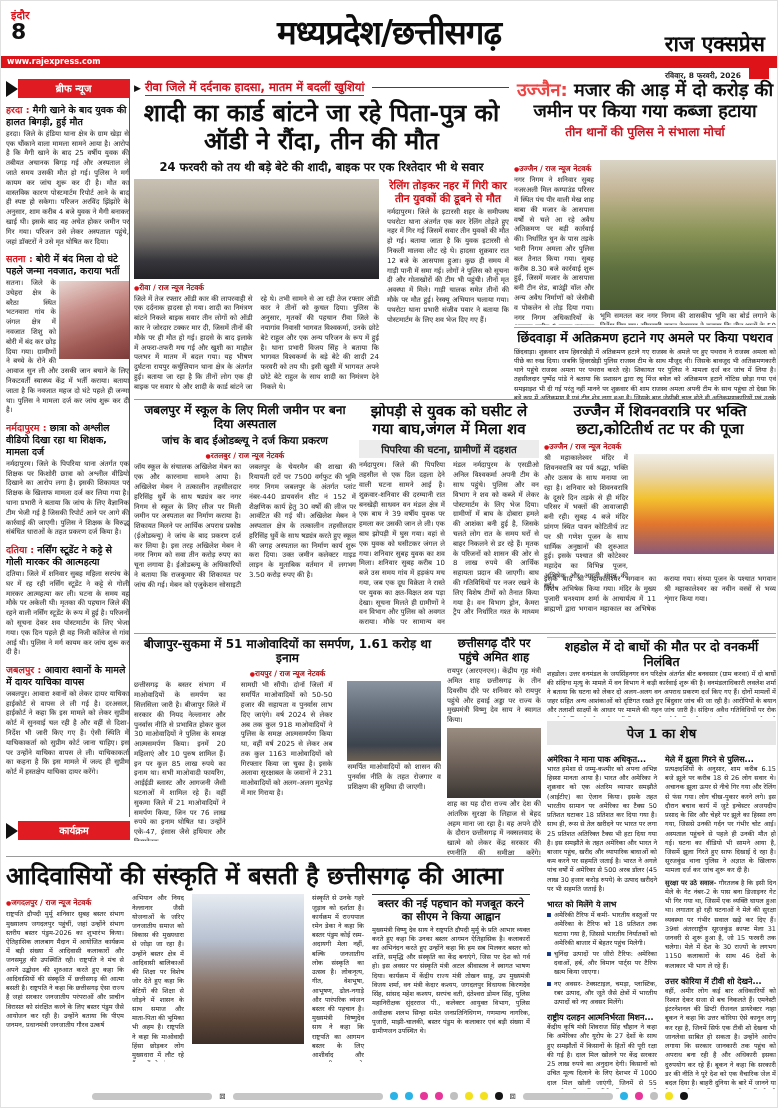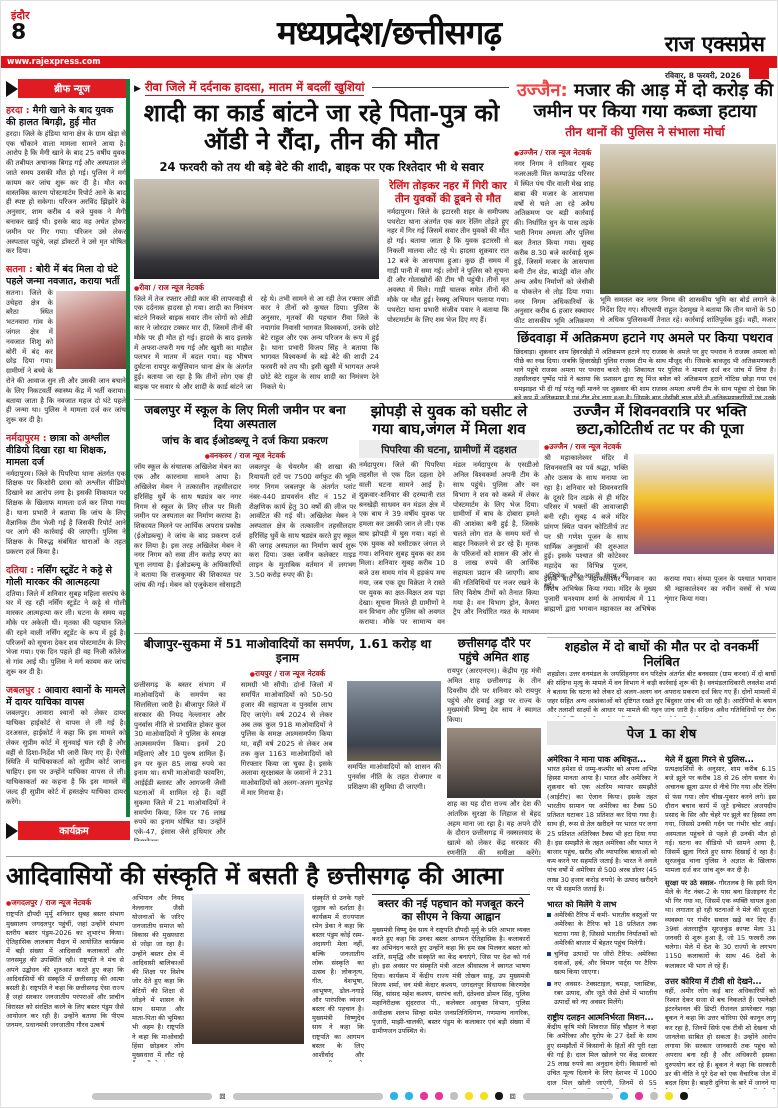--- a/index.html
+++ b/index.html
@@ -26,7 +26,7 @@
   .byline::before { content:"\25CF "; color:#de1219; font-size:6px; }
   .cols2 { column-count:2; column-gap:8px; }
   .hrule { position:absolute; border-top:1px solid #9a9a9a; height:0; }
-  .vrule-r { border-right:4px solid #15803d; }
+  .vrule-r { border-right:1px solid #15803d; }
 
   
   .briefs-head { display:flex; align-items:center; margin-bottom:6px; }

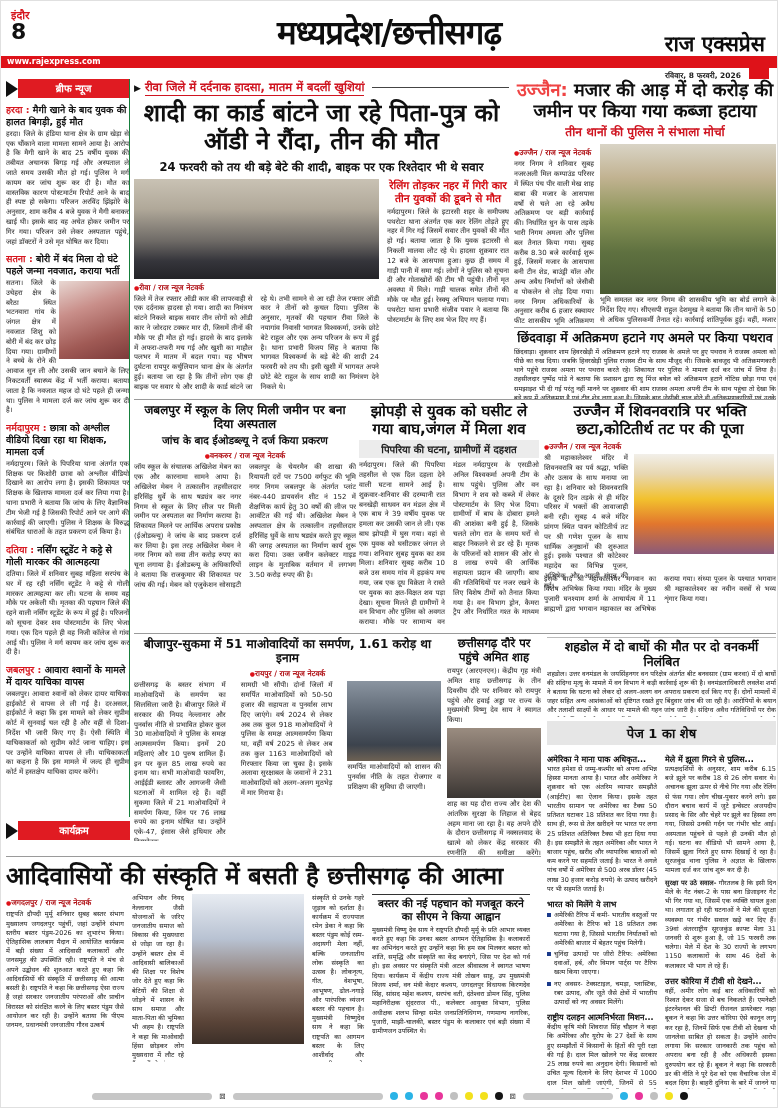--- a/index.html
+++ b/index.html
@@ -51,7 +51,7 @@
 
   .ujj-hl { font-size:18px; }
   .ujj-prefix { color:#ef4444; }
-  .ujj-sub { text-align:center; color:#cf1420; font-weight:bold; font-size:12px; margin:2px 0 4px 0; }
+  .ujj-sub { text-align:center; color:#cf1420; font-weight:bold; font-size:12px; margin:2px 0 20px 0; }
   .ujj-photo { width:100%; height:150px; background:linear-gradient(180deg,#d9d4c6 0%,#c2b392 22%,#8a9457 48%,#5f7140 72%,#4a5a34 100%); }
 
   .sec-hl2 { font-size:12px; margin-bottom:2px; }

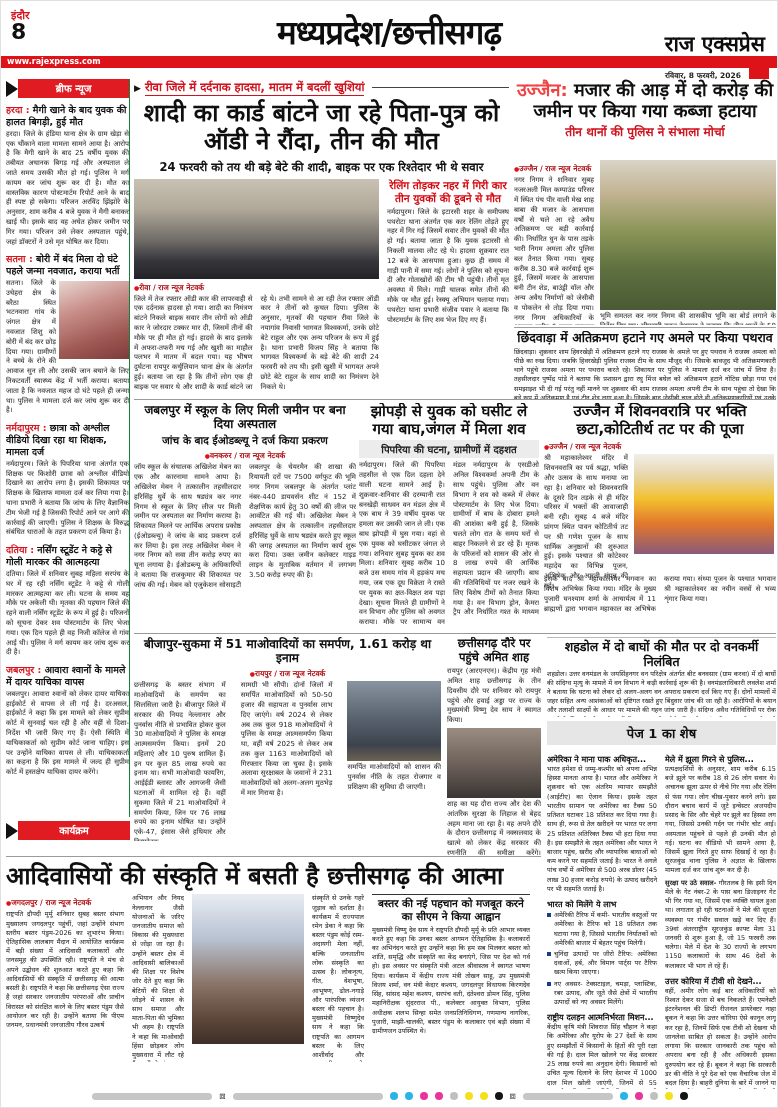--- a/index.html
+++ b/index.html
@@ -183,7 +183,7 @@
   <div class="story" style="left:133px; top:402px; width:222px; height:230px;">
     <div class="hl sec-hl2">जबलपुर में स्कूल के लिए मिली जमीन पर बना दिया अस्पताल</div>
     <div class="sub-black">जांच के बाद ईओडब्ल्यू ने दर्ज किया प्रकरण</div>
-    <div class="byline" style="text-align:center;">वनकरुर / राज न्यूज नेटवर्क</div>
+    <div class="byline" style="text-align:center;">रतलबुर / राज न्यूज नेटवर्क</div>
     <div class="body-txt cols2" style="height:160px;">जॉय स्कूल के संचालक अखिलेश मेबन का एक और कारनामा सामने आया है। अखिलेश मेबन ने तत्कालीन तहसीलदार हरिसिंह धुर्वे के साथ षड्यंत्र कर नगर निगम से स्कूल के लिए लीज पर मिली जमीन पर अस्पताल का निर्माण कराया है। शिकायत मिलने पर आर्थिक अपराध प्रकोष्ठ (ईओडब्ल्यू) ने जांच के बाद प्रकरण दर्ज कर लिया है। इस तरह अखिलेश मेबन ने नगर निगम को सवा तीन करोड़ रुपए का चूना लगाया है। ईओडब्ल्यू के अधिकारियों ने बताया कि राजकुमार की शिकायत पर जांच की गई। मेबन को एजुकेशन सोसाइटी जबलपुर के चेयरमैन की शाखा की रियायती दरों पर 7500 वर्गफुट की भूमि नगर निगम जबलपुर के अंतर्गत प्लांट नंबर-440 डायवर्सन शीट नं 152 में शैक्षणिक कार्य हेतु 30 वर्षों की लीज पर आवंटित की गई थी। अखिलेश मेबन ने अस्पताल क्षेत्र के तत्कालीन तहसीलदार हरिसिंह धुर्वे के साथ षड्यंत्र करते हुए स्कूल की जगह अस्पताल का निर्माण कार्य शुरू करा दिया। उक्त जमीन कलेक्टर गाइड लाइन के मुताबिक वर्तमान में लगभग 3.50 करोड़ रुपए की है।</div>
   </div>
 

